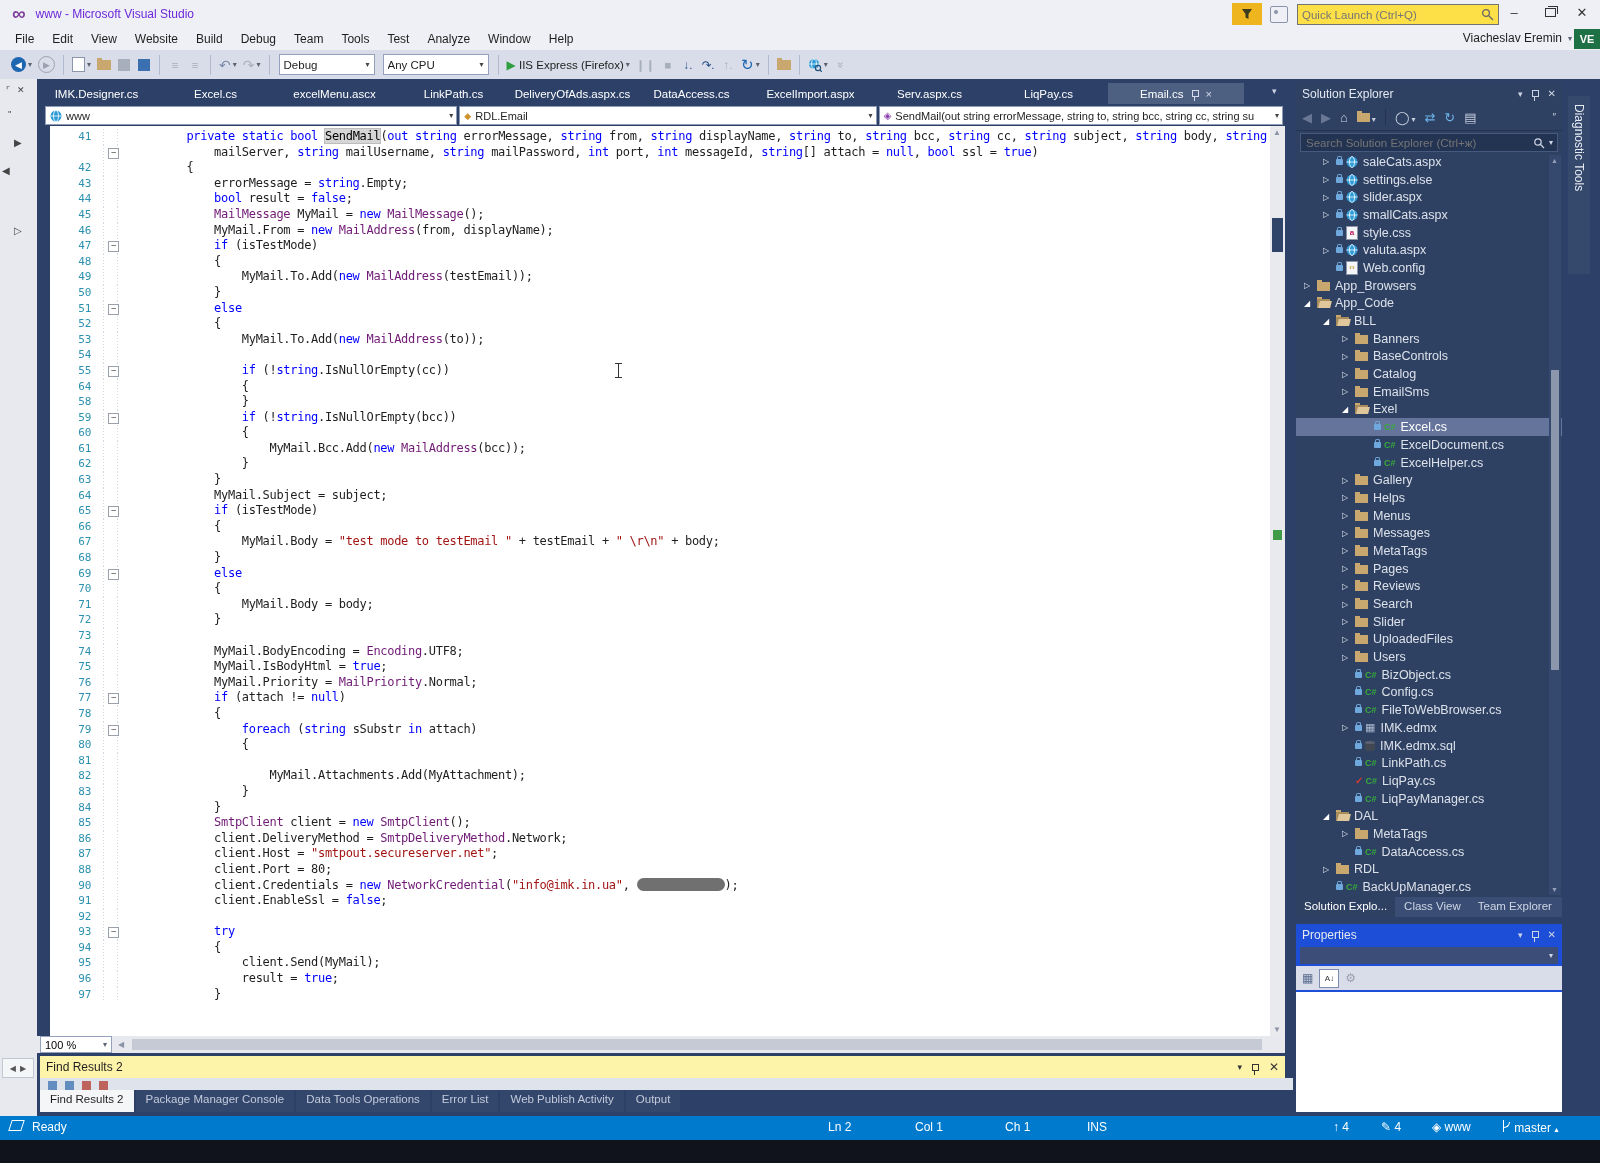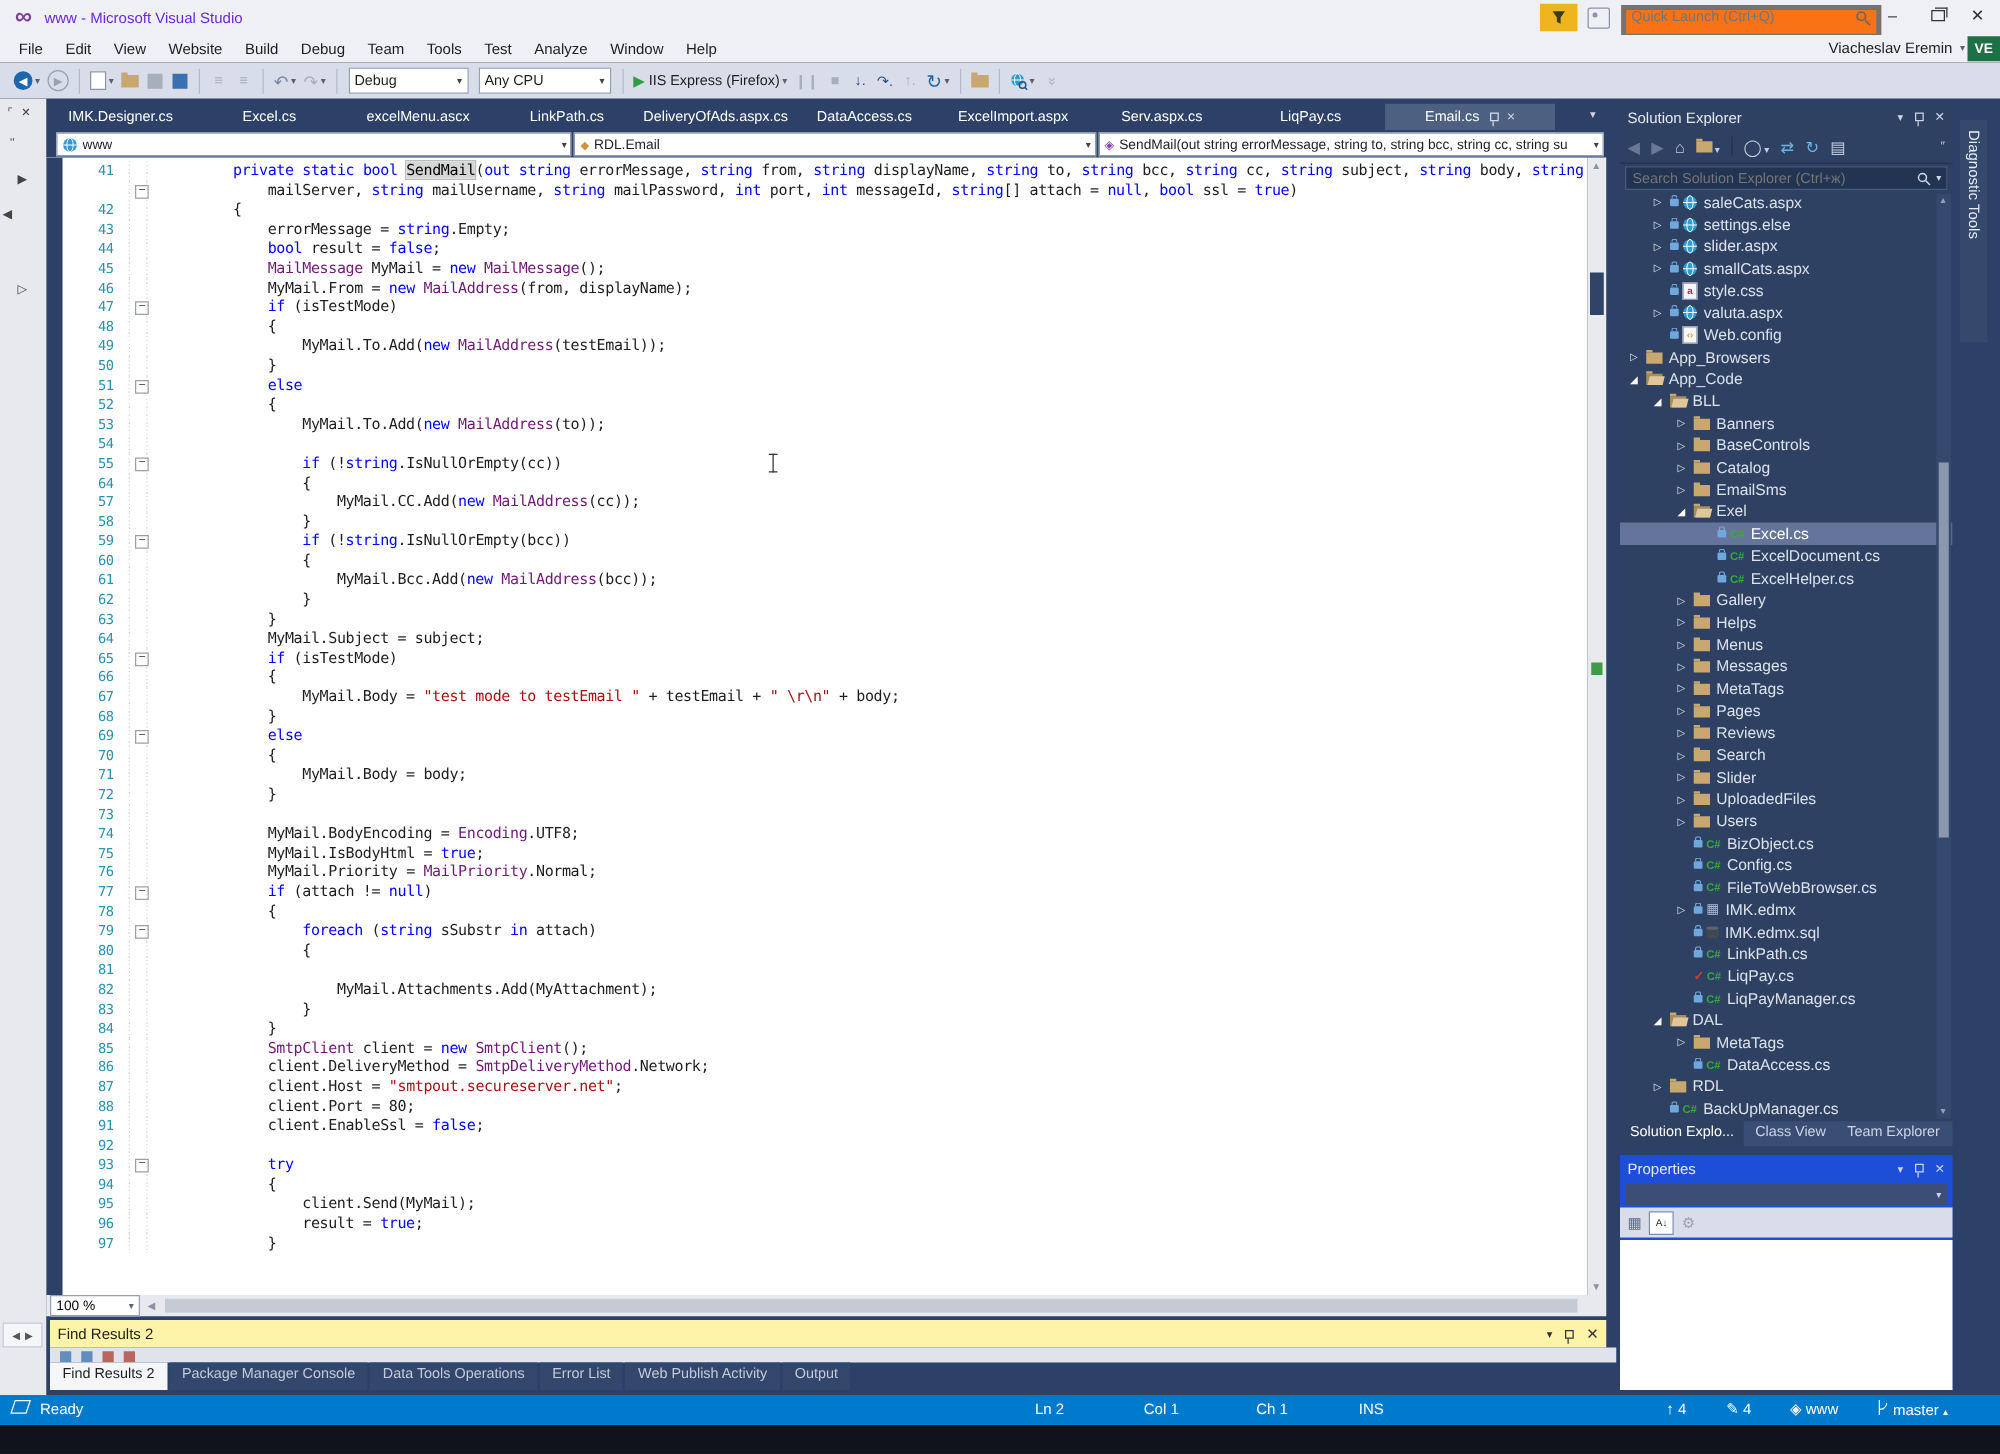--- a/index.html
+++ b/index.html
@@ -12,7 +12,7 @@
   .filterbtn{left:1232px;top:3px;width:30px;height:22px;background:#efb51e;display:flex;align-items:center;justify-content:center}
   .feedback{left:1270px;top:6px;width:16px;height:15px;border:1px solid #8a93a8;border-radius:2px;position:relative}
   .feedback:before{content:"";position:absolute;left:3px;top:3px;width:4px;height:4px;border-radius:50%;background:#8a93a8}
-  .ql{left:1297px;top:4px;width:200px;height:19px;background:#f97316;border:4px solid #737373;display:flex;align-items:flex-start}
+  .ql{left:1297px;top:4px;width:200px;height:19px;background:#fde047;border:1px solid #737373;display:flex;align-items:center}
   .ql input{border:none;outline:none;flex:1;font-size:11.5px;color:#444;padding:0 4px;font-family:"Liberation Sans",sans-serif;background:transparent}
   .winbtn{top:0;width:28px;height:24px;display:flex;align-items:center;justify-content:center;color:#333;font-size:13px}
   .btn-restore-g{width:9px;height:7px;border:1px solid #333;position:relative}

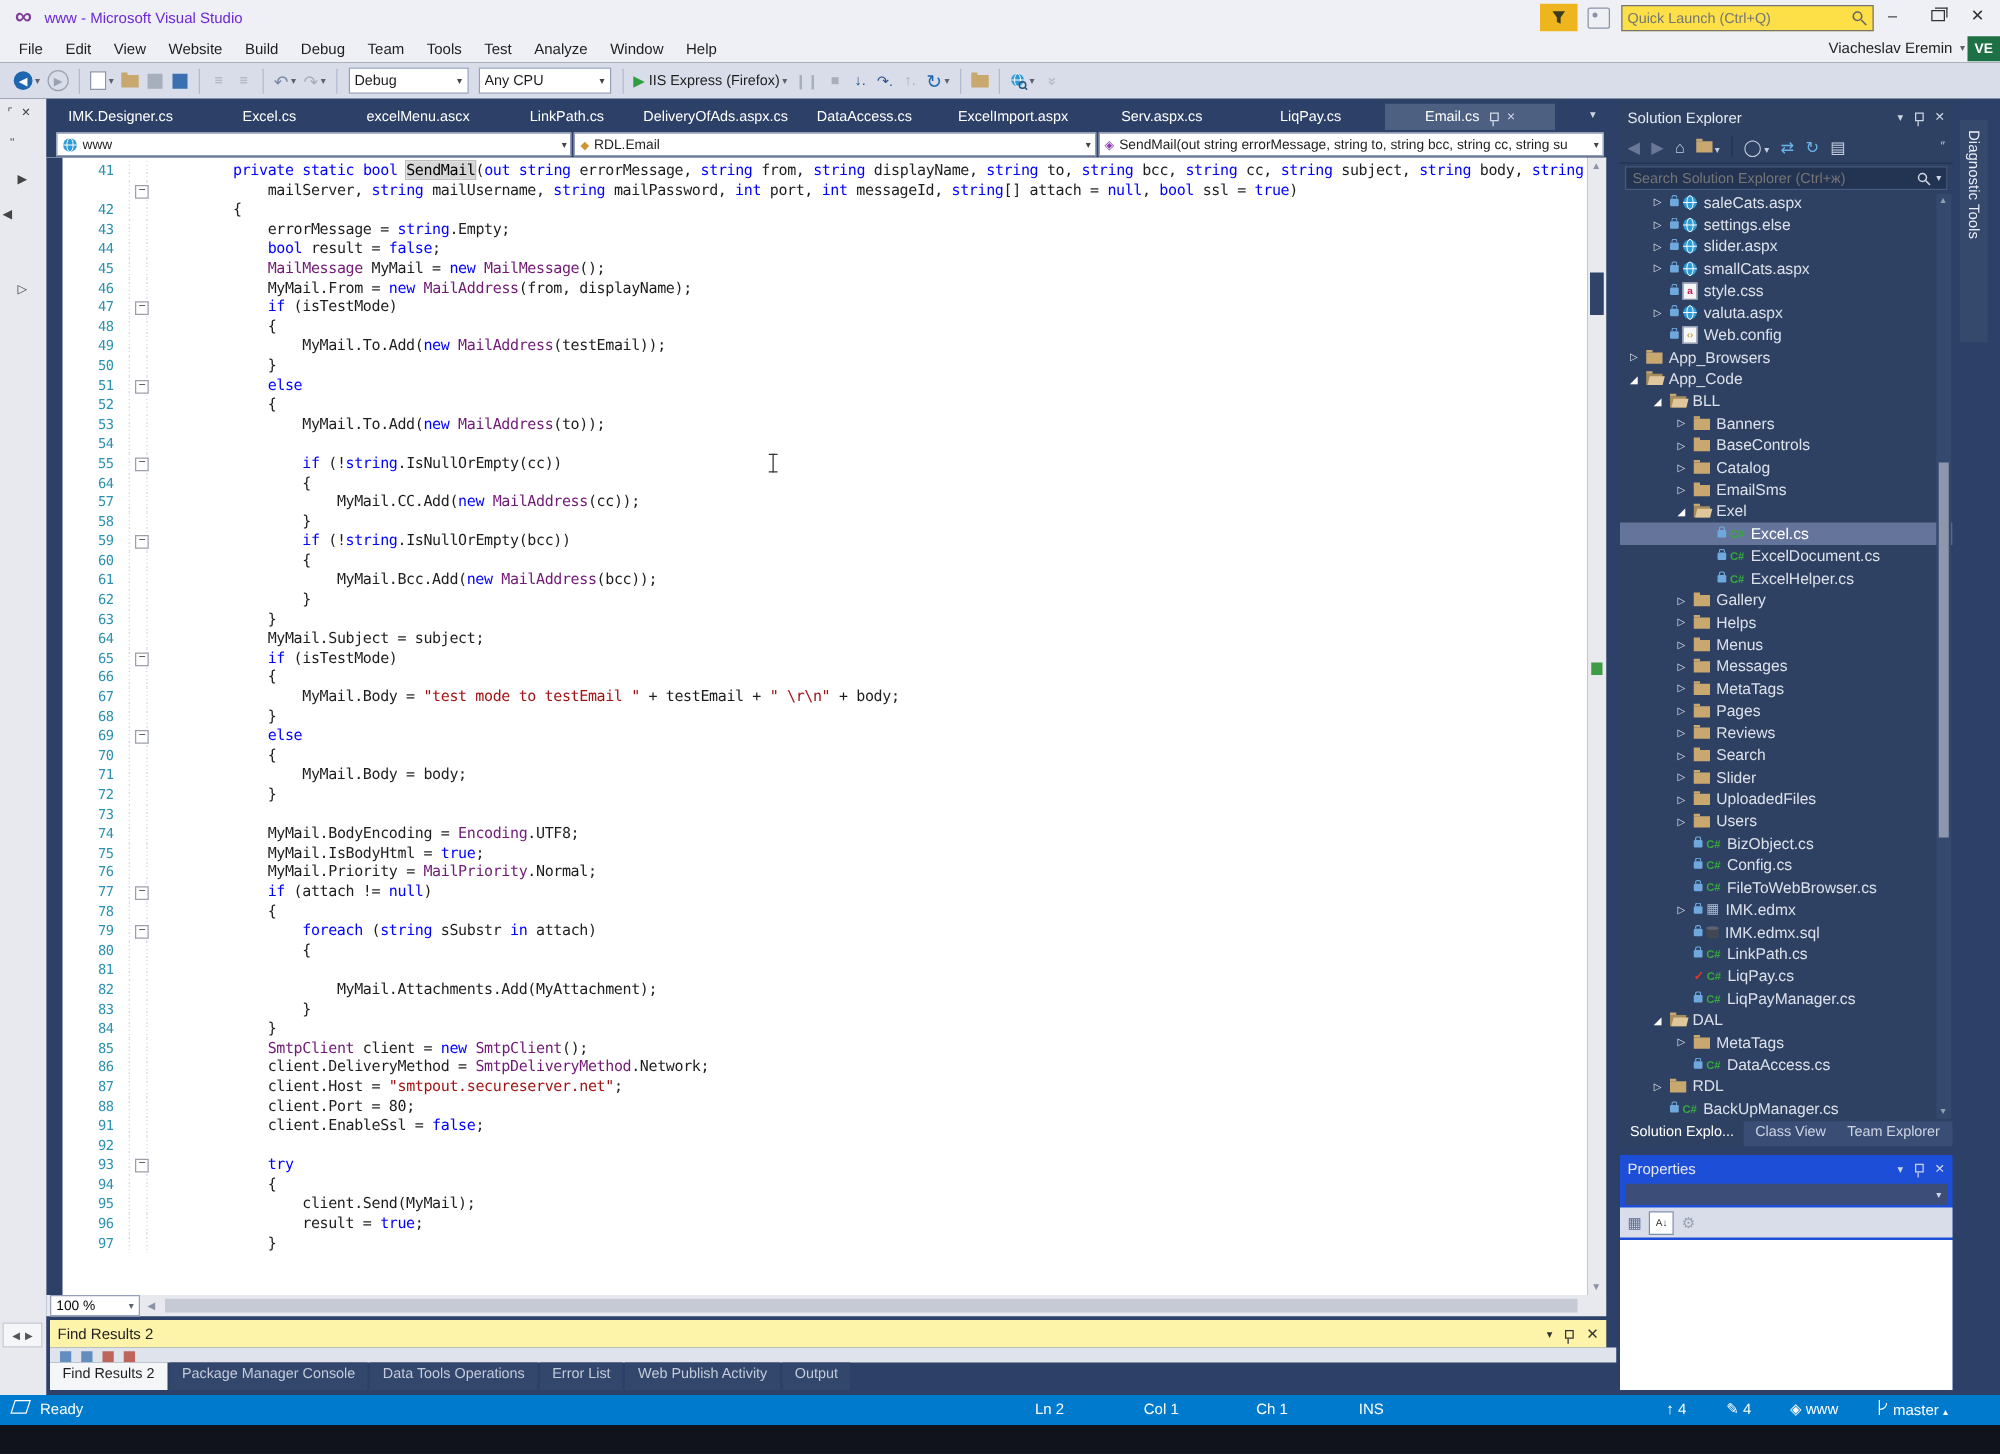--- a/index.html
+++ b/index.html
@@ -425,11 +425,6 @@
         <span class="codeln"><span class="tk-p">                </span><span class="tk-p">{</span></span>
       </div>
       <div class="line">
-        <span class="ln">57</span>
-        <span class="fm"></span>
-        <span class="codeln"><span class="tk-p">                    </span><span class="tk-p">MyMail.CC.Add(</span><span class="tk-k">new</span><span class="tk-p"> </span><span class="tk-t">MailAddress</span><span class="tk-p">(cc));</span></span>
-      </div>
-      <div class="line">
         <span class="ln">58</span>
         <span class="fm"></span>
         <span class="codeln"><span class="tk-p">                </span><span class="tk-p">}</span></span>

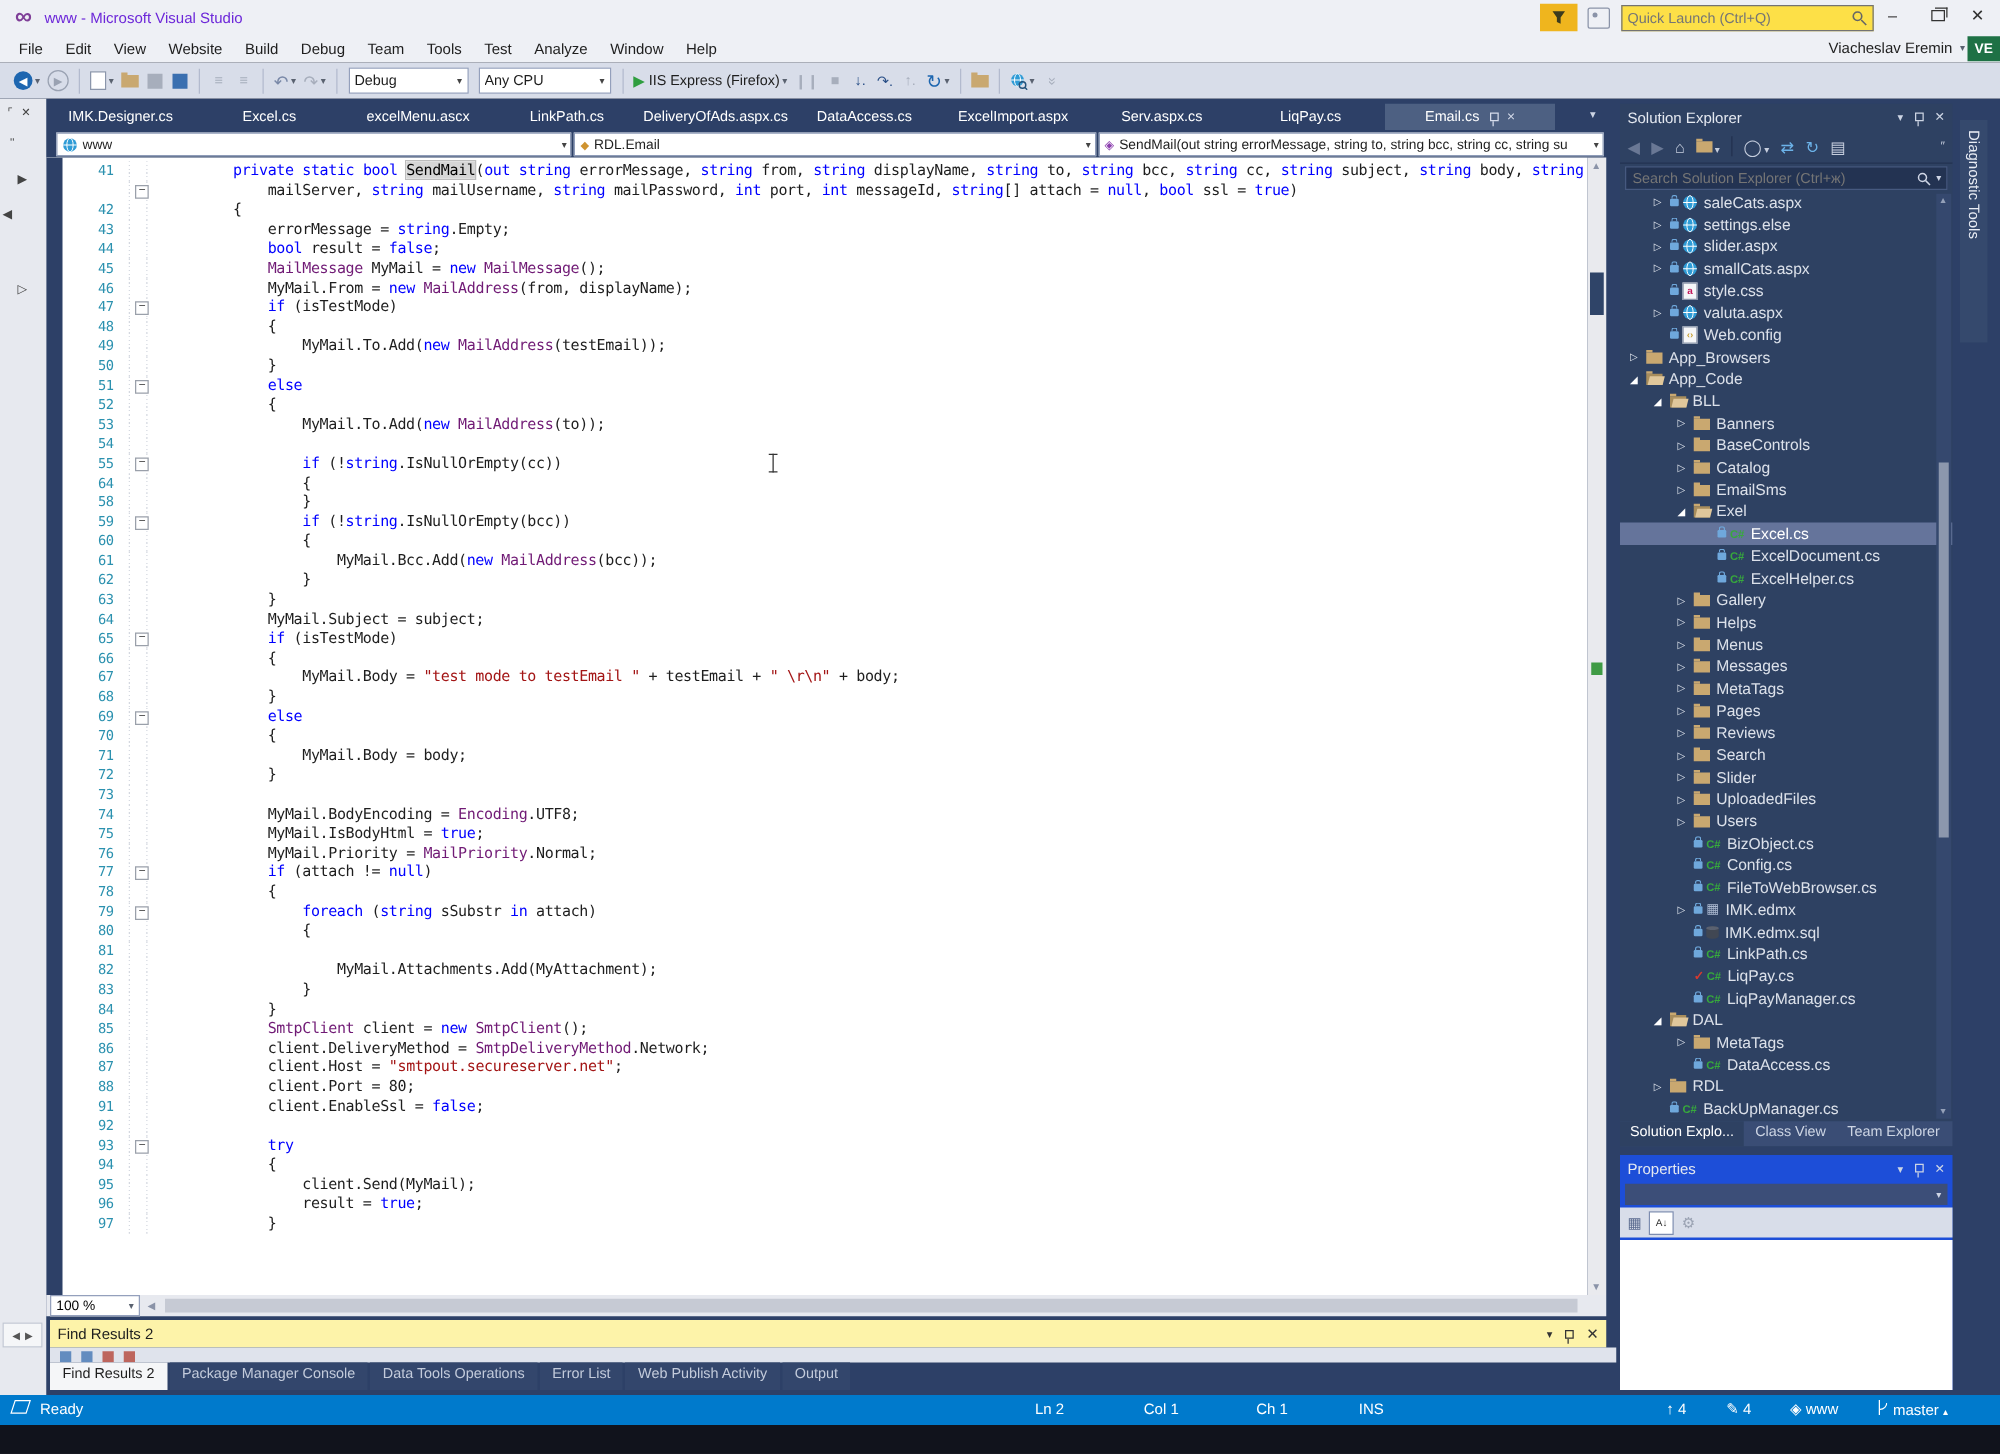--- a/index.html
+++ b/index.html
@@ -589,6 +589,11 @@
         <span class="codeln"><span class="tk-p">            </span><span class="tk-p">client.Port = 80;</span></span>
       </div>
       <div class="line">
+        <span class="ln">90</span>
+        <span class="fm"></span>
+        <span class="codeln"><span class="tk-p">            </span><span class="tk-p">client.Credentials = </span><span class="tk-k">new</span><span class="tk-p"> </span><span class="tk-t">NetworkCredential</span><span class="tk-p">(</span><span class="tk-s">"info@imk.in.ua"</span><span class="tk-p">, </span><span class="tk-r"></span><span class="tk-p">);</span></span>
+      </div>
+      <div class="line">
         <span class="ln">91</span>
         <span class="fm"></span>
         <span class="codeln"><span class="tk-p">            </span><span class="tk-p">client.EnableSsl = </span><span class="tk-k">false</span><span class="tk-p">;</span></span>

